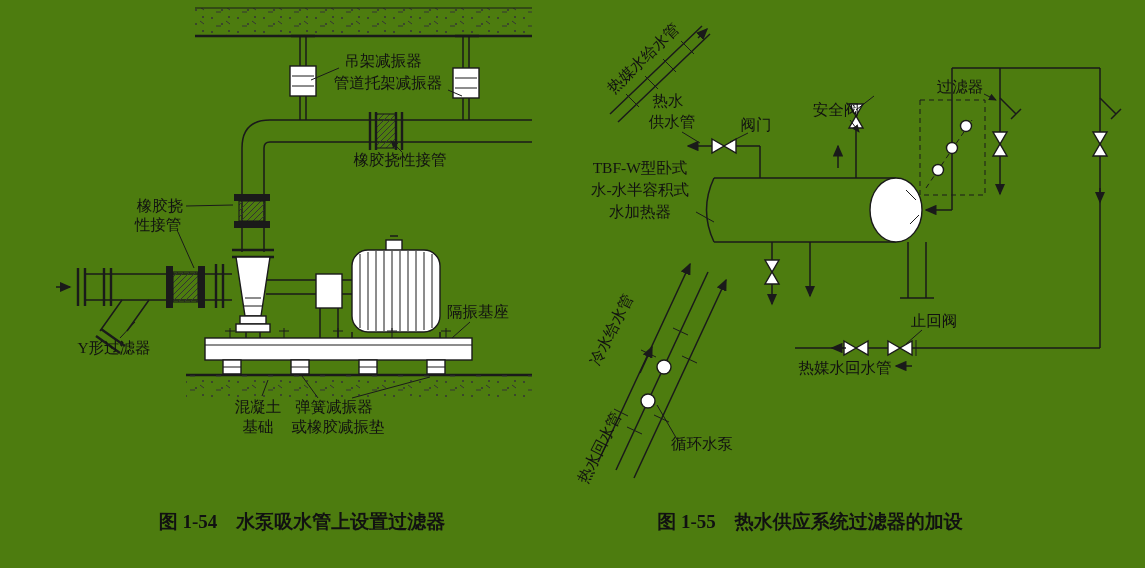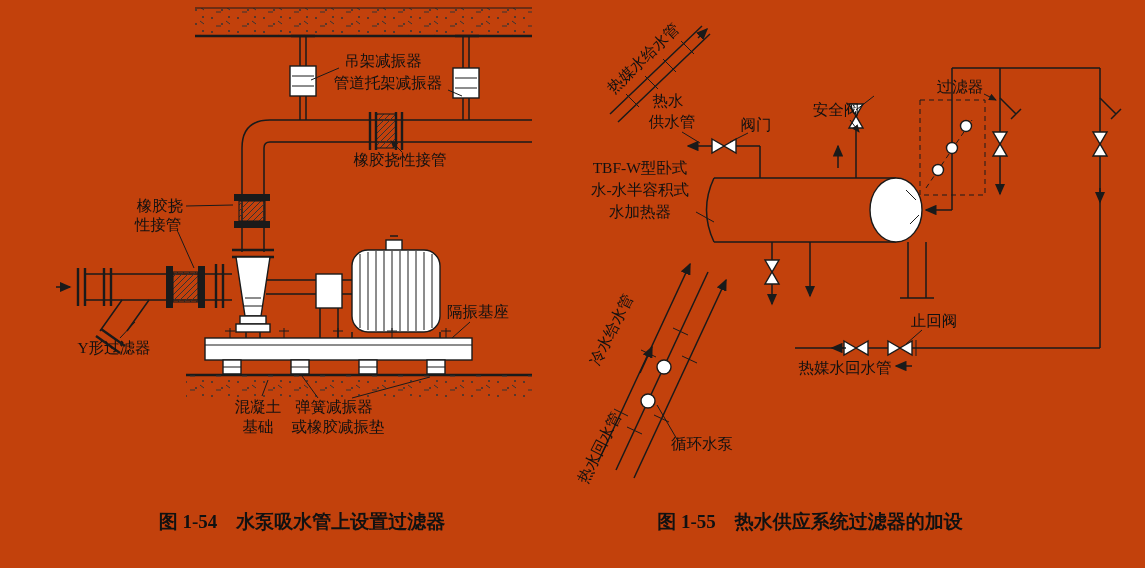--- a/index.html
+++ b/index.html
@@ -3,7 +3,7 @@
 <meta charset="utf-8">
 <style>
   html,body{margin:0;padding:0;background:#ffffff;}
-  .stage{position:relative;width:1145px;height:568px;background:#c2410c;overflow:hidden;}
+  .stage{position:relative;width:1145px;height:568px;background:#4d7c0f;overflow:hidden;}
   svg{display:block;}
   .pipe{stroke:#1a1a1a;fill:none;stroke-width:1.5;}
   .thick{stroke:#1a1a1a;fill:none;stroke-width:2.4;}

